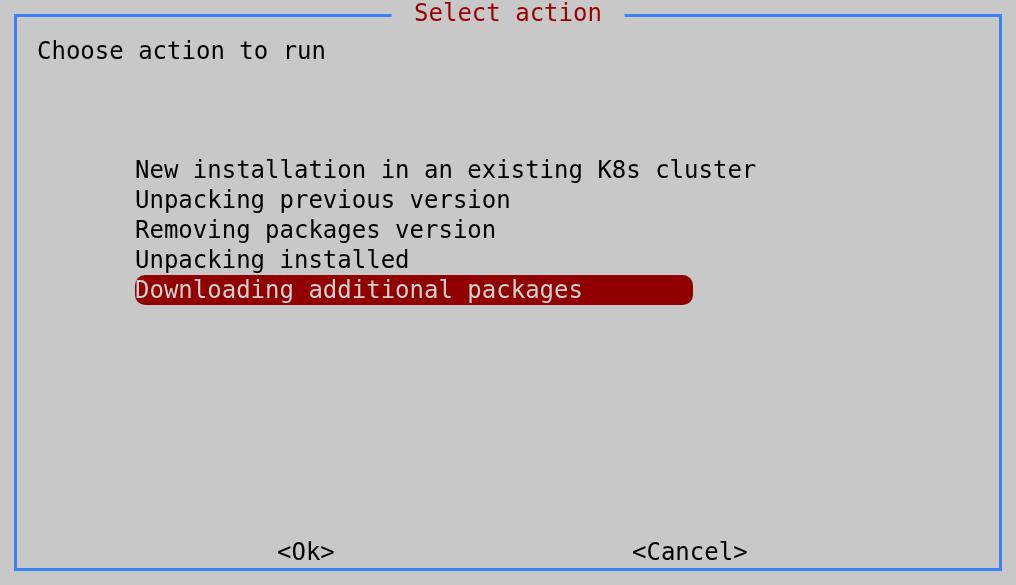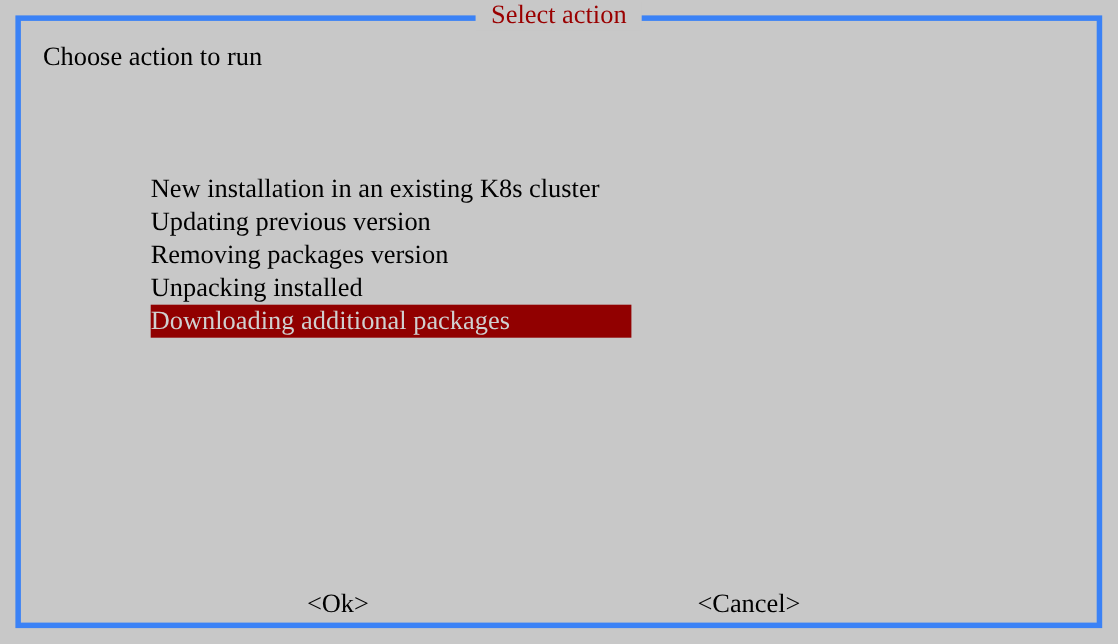--- a/index.html
+++ b/index.html
@@ -22,8 +22,7 @@
       left: 14px;
       right: 14px;
       bottom: 14px;
-      border: 5px solid #3b82f6;
-      font-family: Liberation Serif, serif;
+      border: 3px solid #3b82f6;
     }
     .title {
       position: absolute;

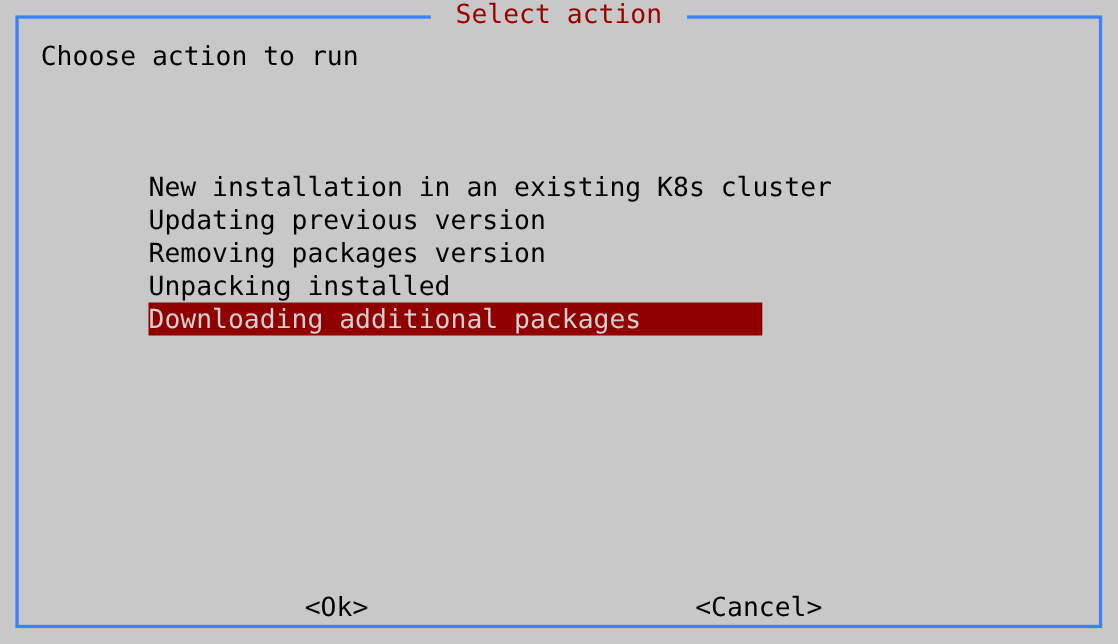--- a/index.html
+++ b/index.html
@@ -90,7 +90,7 @@
   <div class="prompt">Choose action to run</div>
   <div class="options">
     <div class="option-row"><span class="option">New installation in an existing K8s cluster</span></div>
-    <div class="option-row"><span class="option">Updating previous version</span></div>
+    <div class="option-row"><span class="option">Unpacking previous version</span></div>
     <div class="option-row"><span class="option">Removing packages version</span></div>
     <div class="option-row"><span class="option">Unpacking installed</span></div>
     <div class="option-row"><span class="option selected">Downloading additional packages</span></div>

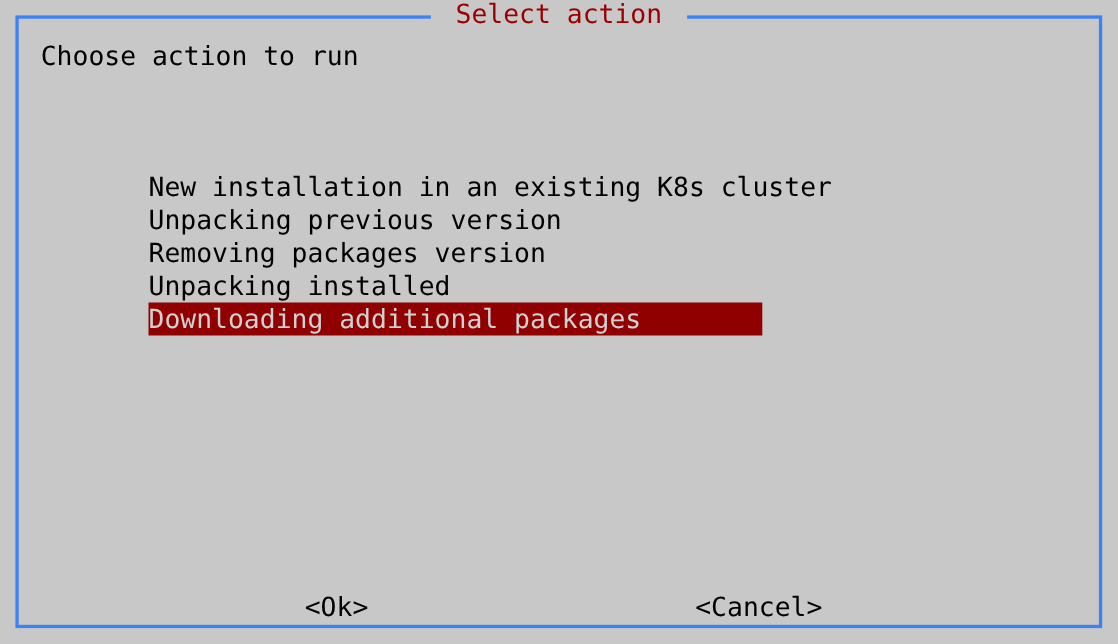--- a/index.html
+++ b/index.html
@@ -57,6 +57,7 @@
       background: #910000;
       color: #d0d0d0;
       padding-right: 110px;
+      border-radius: 10px;
     }
     .option-row {
       height: 30px;

